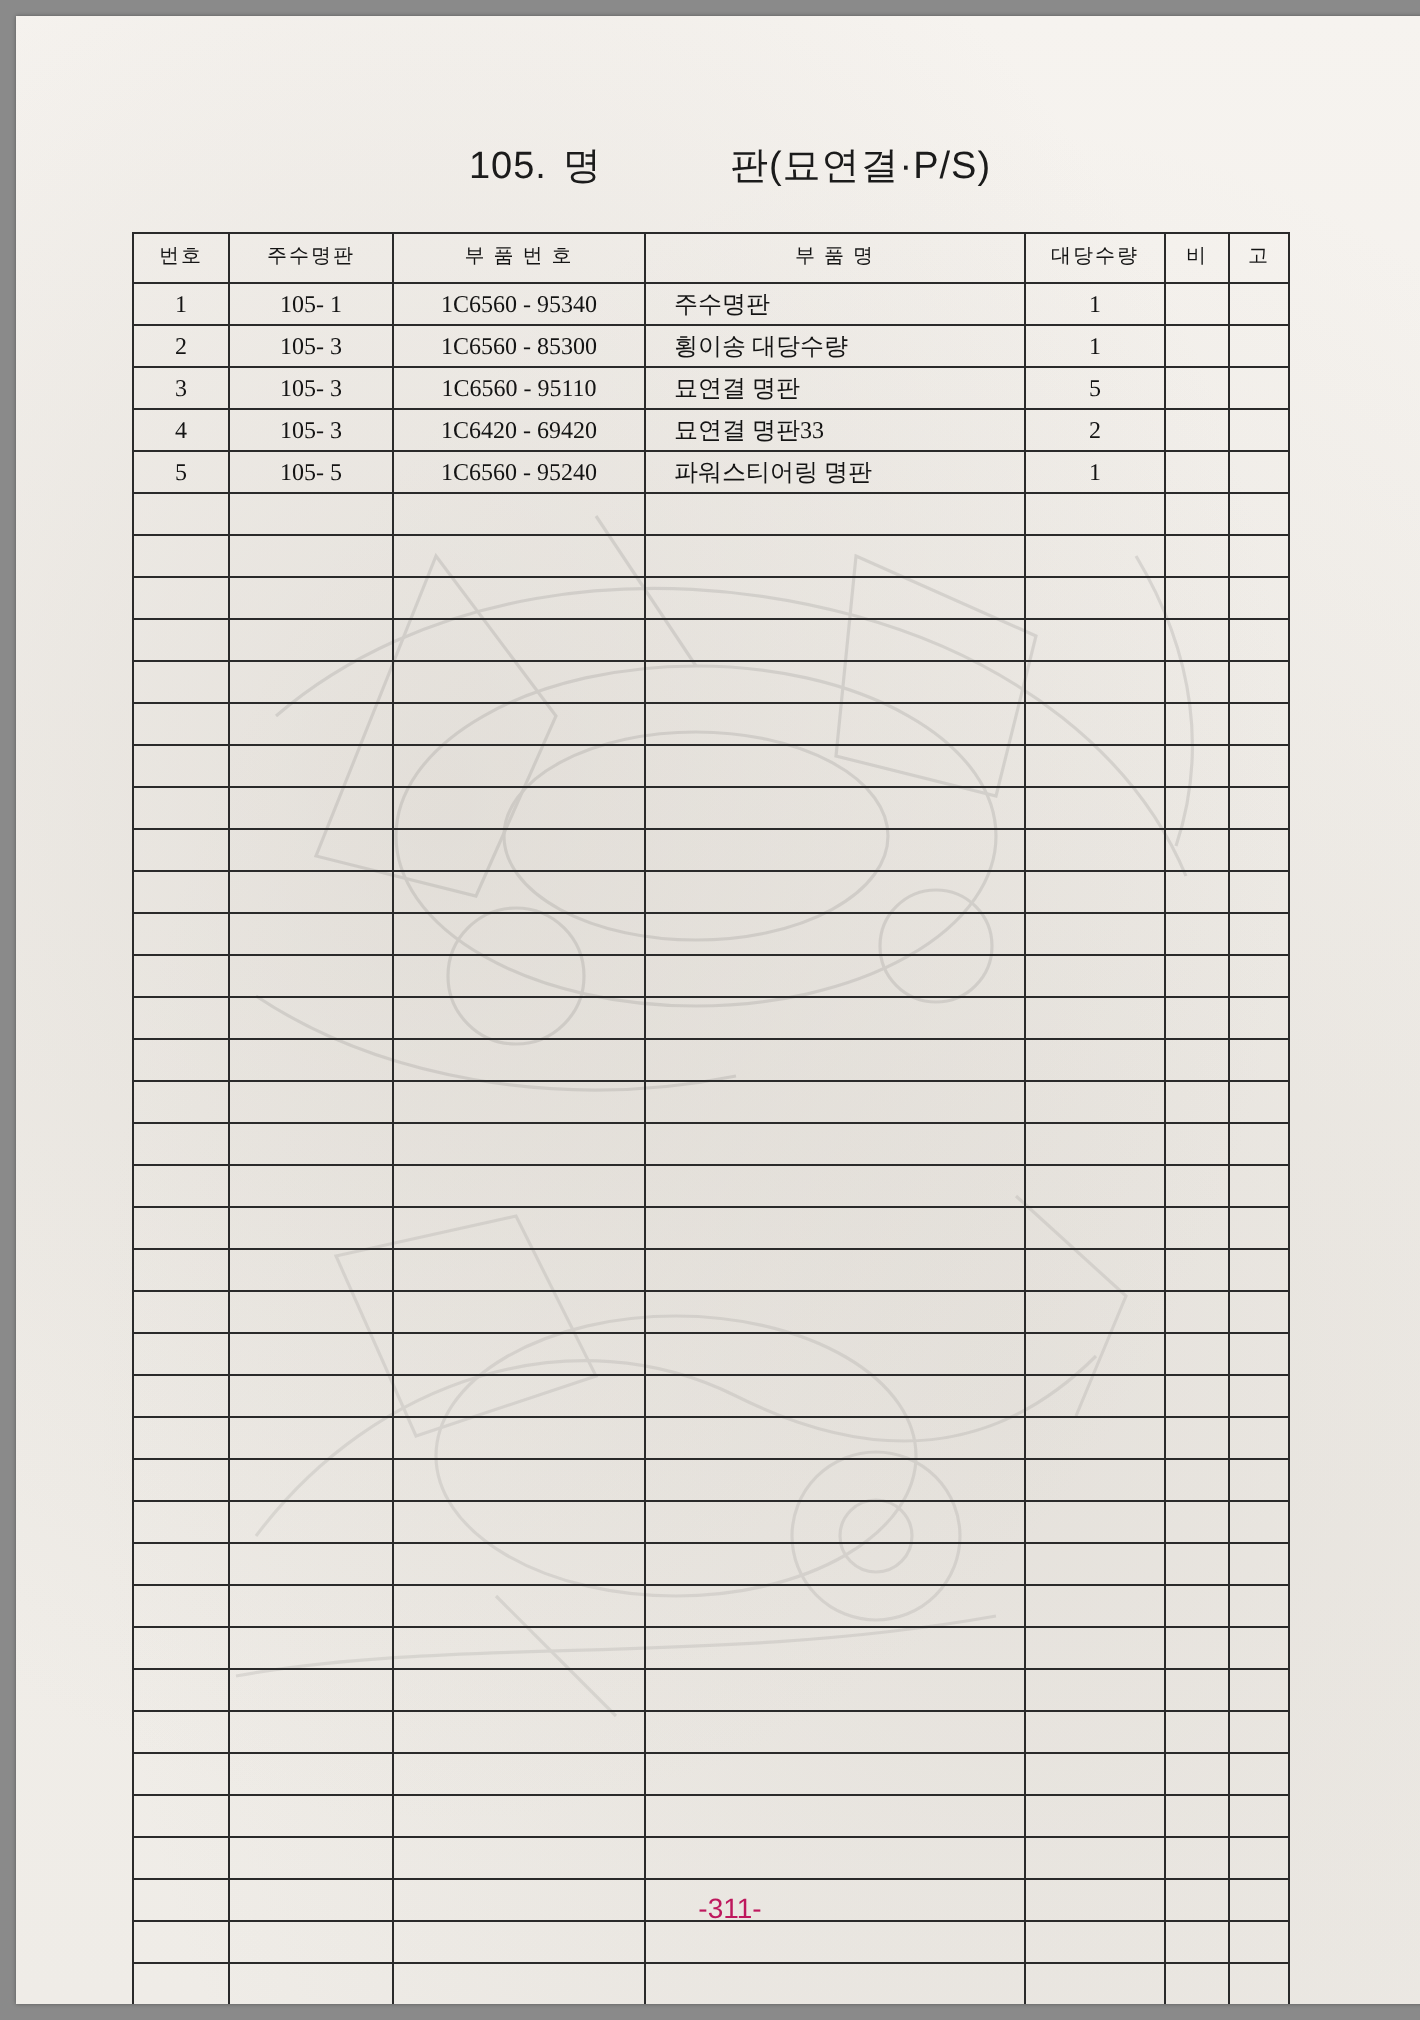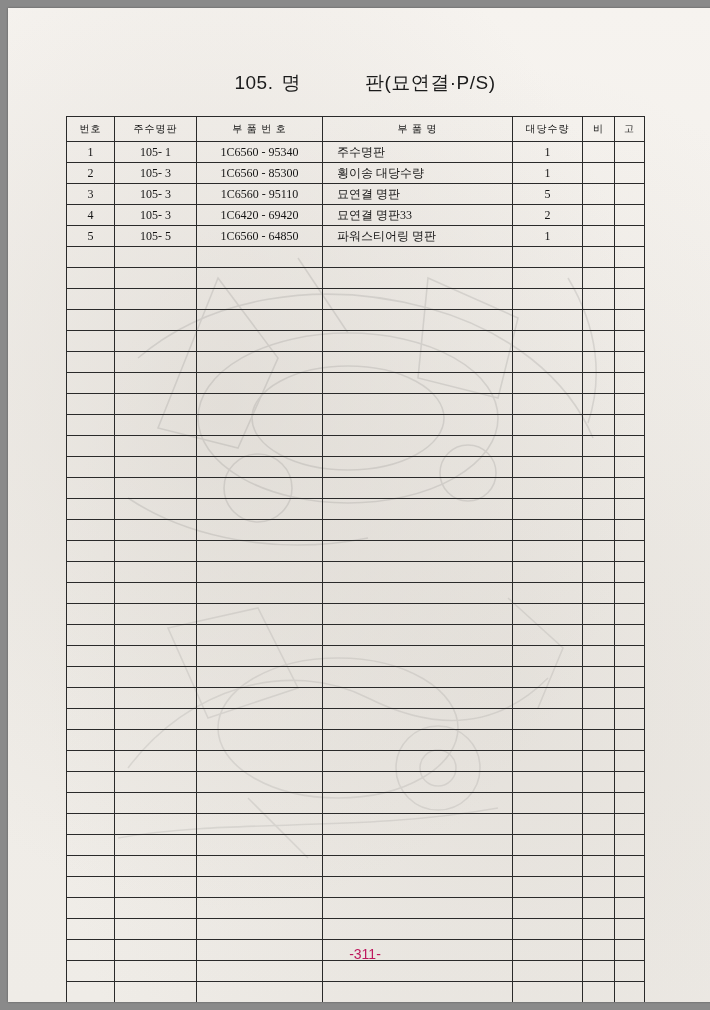--- a/index.html
+++ b/index.html
@@ -207,7 +207,7 @@
         <tr>
           <td>5</td>
           <td>105- 5</td>
-          <td>1C6560 - 64850</td>
+          <td>1C6560 - 95240</td>
           <td class="name">파워스티어링 명판</td>
           <td>1</td>
           <td></td>

